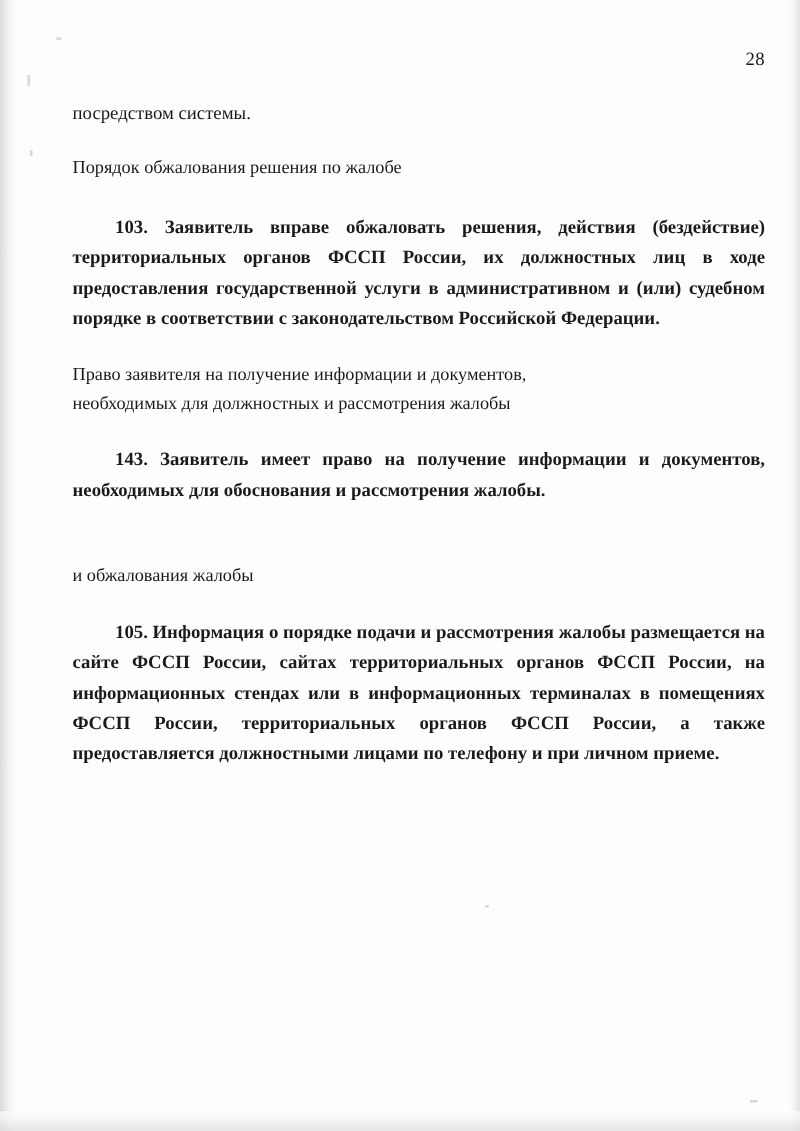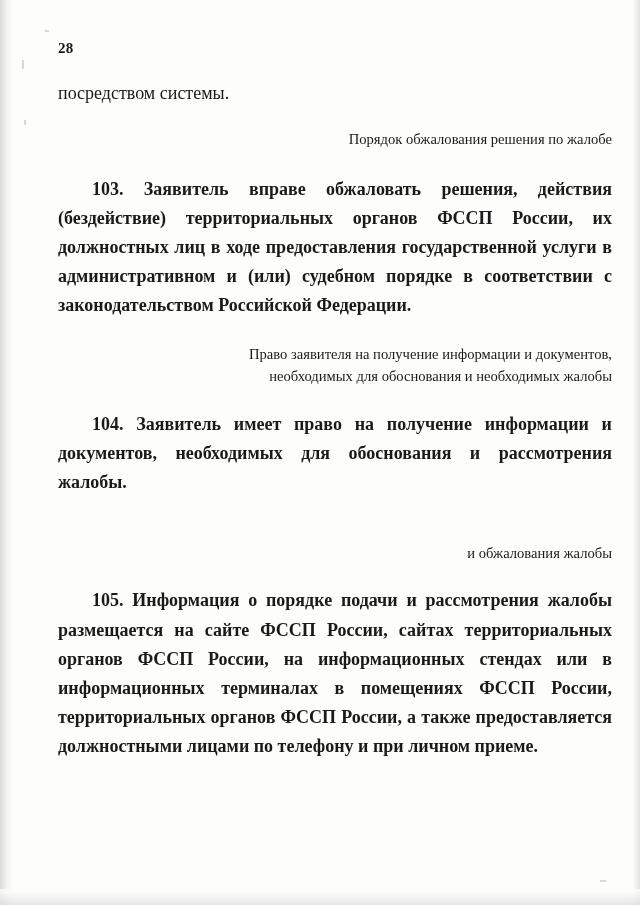--- a/index.html
+++ b/index.html
@@ -52,11 +52,10 @@
     width: 554px;
   }
   .page-number {
-    text-align: left;
+    text-align: right;
     font-size: 15px;
     margin: 0 0 22px 0;
     letter-spacing: .3px;
-    font-weight: bold;
   }
   p {
     margin: 0;

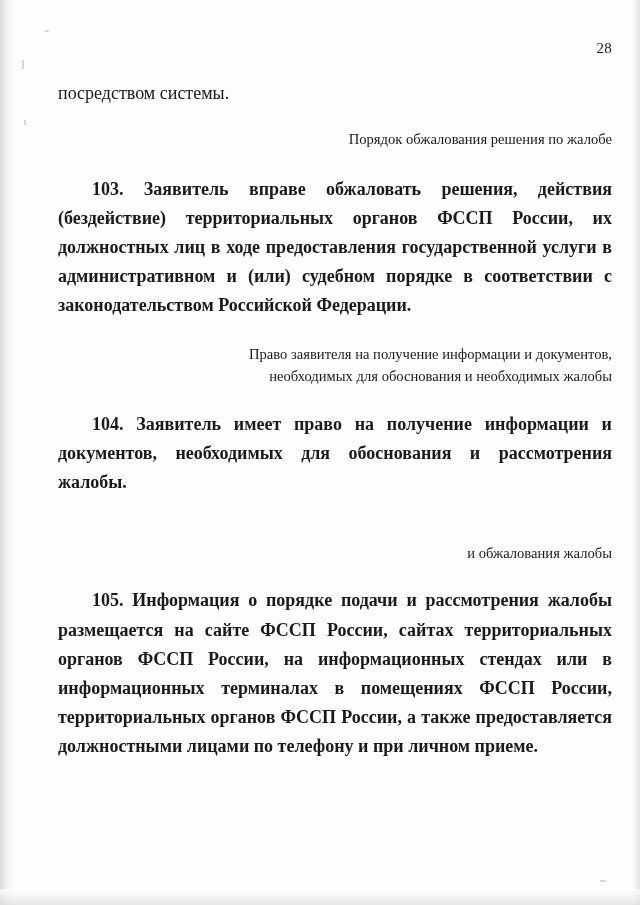--- a/index.html
+++ b/index.html
@@ -59,7 +59,7 @@
   }
   p {
     margin: 0;
-    font-size: 18px;
+    font-size: 15px;
     line-height: 1.62;
   }
   .body-justify {

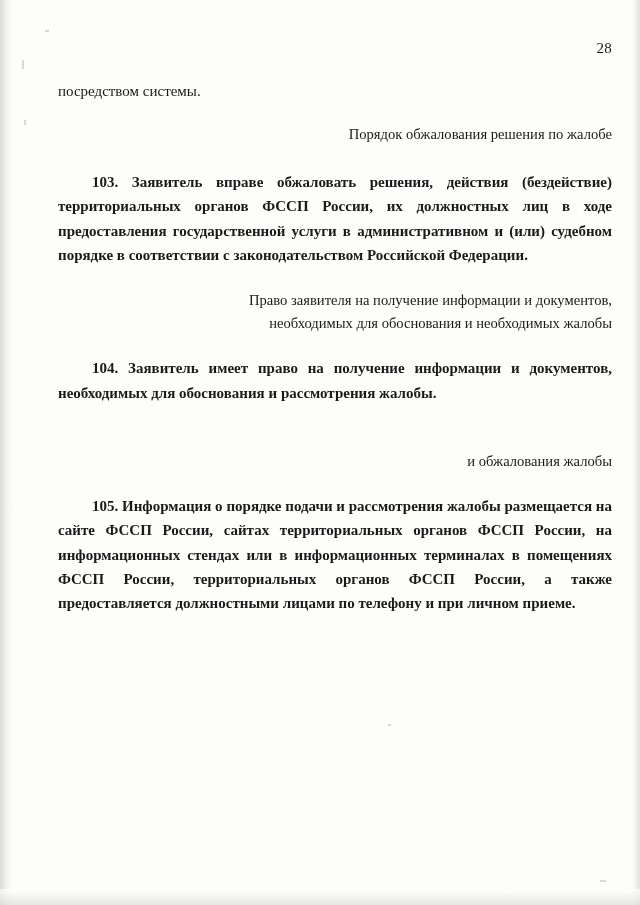--- a/index.html
+++ b/index.html
@@ -74,7 +74,7 @@
     margin-bottom: 20px;
   }
   .heading {
-    text-align: right;
+    text-align: left;
     font-size: 14.6px;
     line-height: 1.55;
     margin: 18px 0 24px 0;

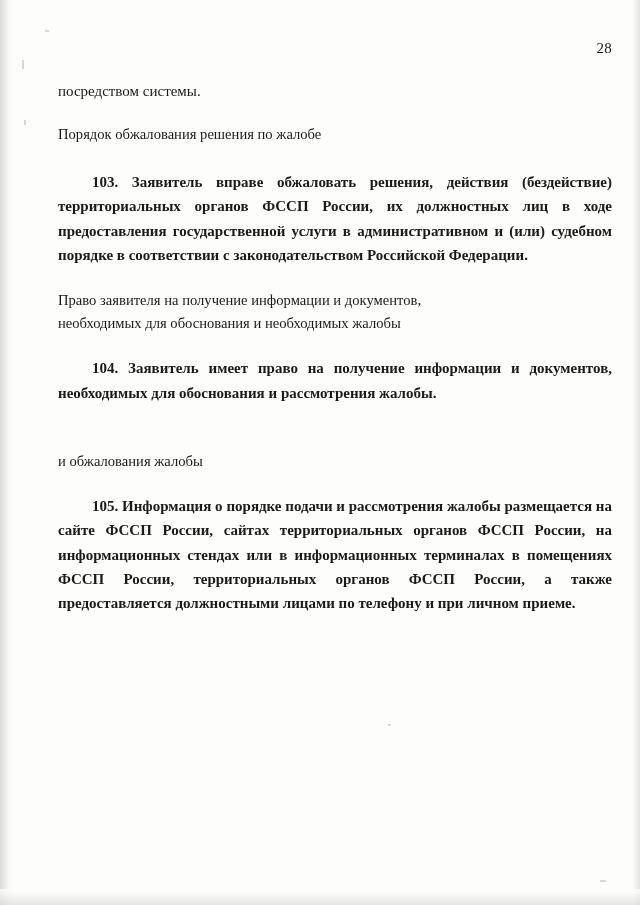--- a/index.html
+++ b/index.html
@@ -116,7 +116,7 @@
 
     <p class="heading tight">
       <span>Право заявителя на получение информации и документов,</span><br>
-      <span>необходимых для обоснования и необходимых жалобы</span>
+      <span>необходимых для должностных и рассмотрения жалобы</span>
     </p>
 
     <p class="body-justify indent para">104. Заявитель имеет право на получение информации и документов, необходимых для обоснования и рассмотрения жалобы.</p>

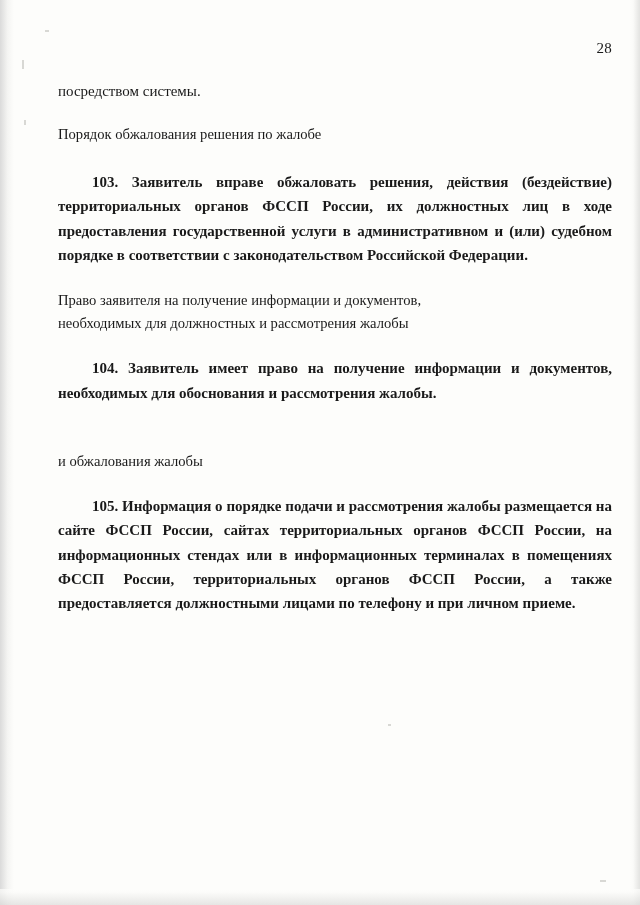--- a/index.html
+++ b/index.html
@@ -119,7 +119,7 @@
       <span>необходимых для должностных и рассмотрения жалобы</span>
     </p>
 
-    <p class="body-justify indent para">104. Заявитель имеет право на получение информации и документов, необходимых для обоснования и рассмотрения жалобы.</p>
+    <p class="body-justify indent para">143. Заявитель имеет право на получение информации и документов, необходимых для обоснования и рассмотрения жалобы.</p>
 
     <p class="heading tight">
       <br>

